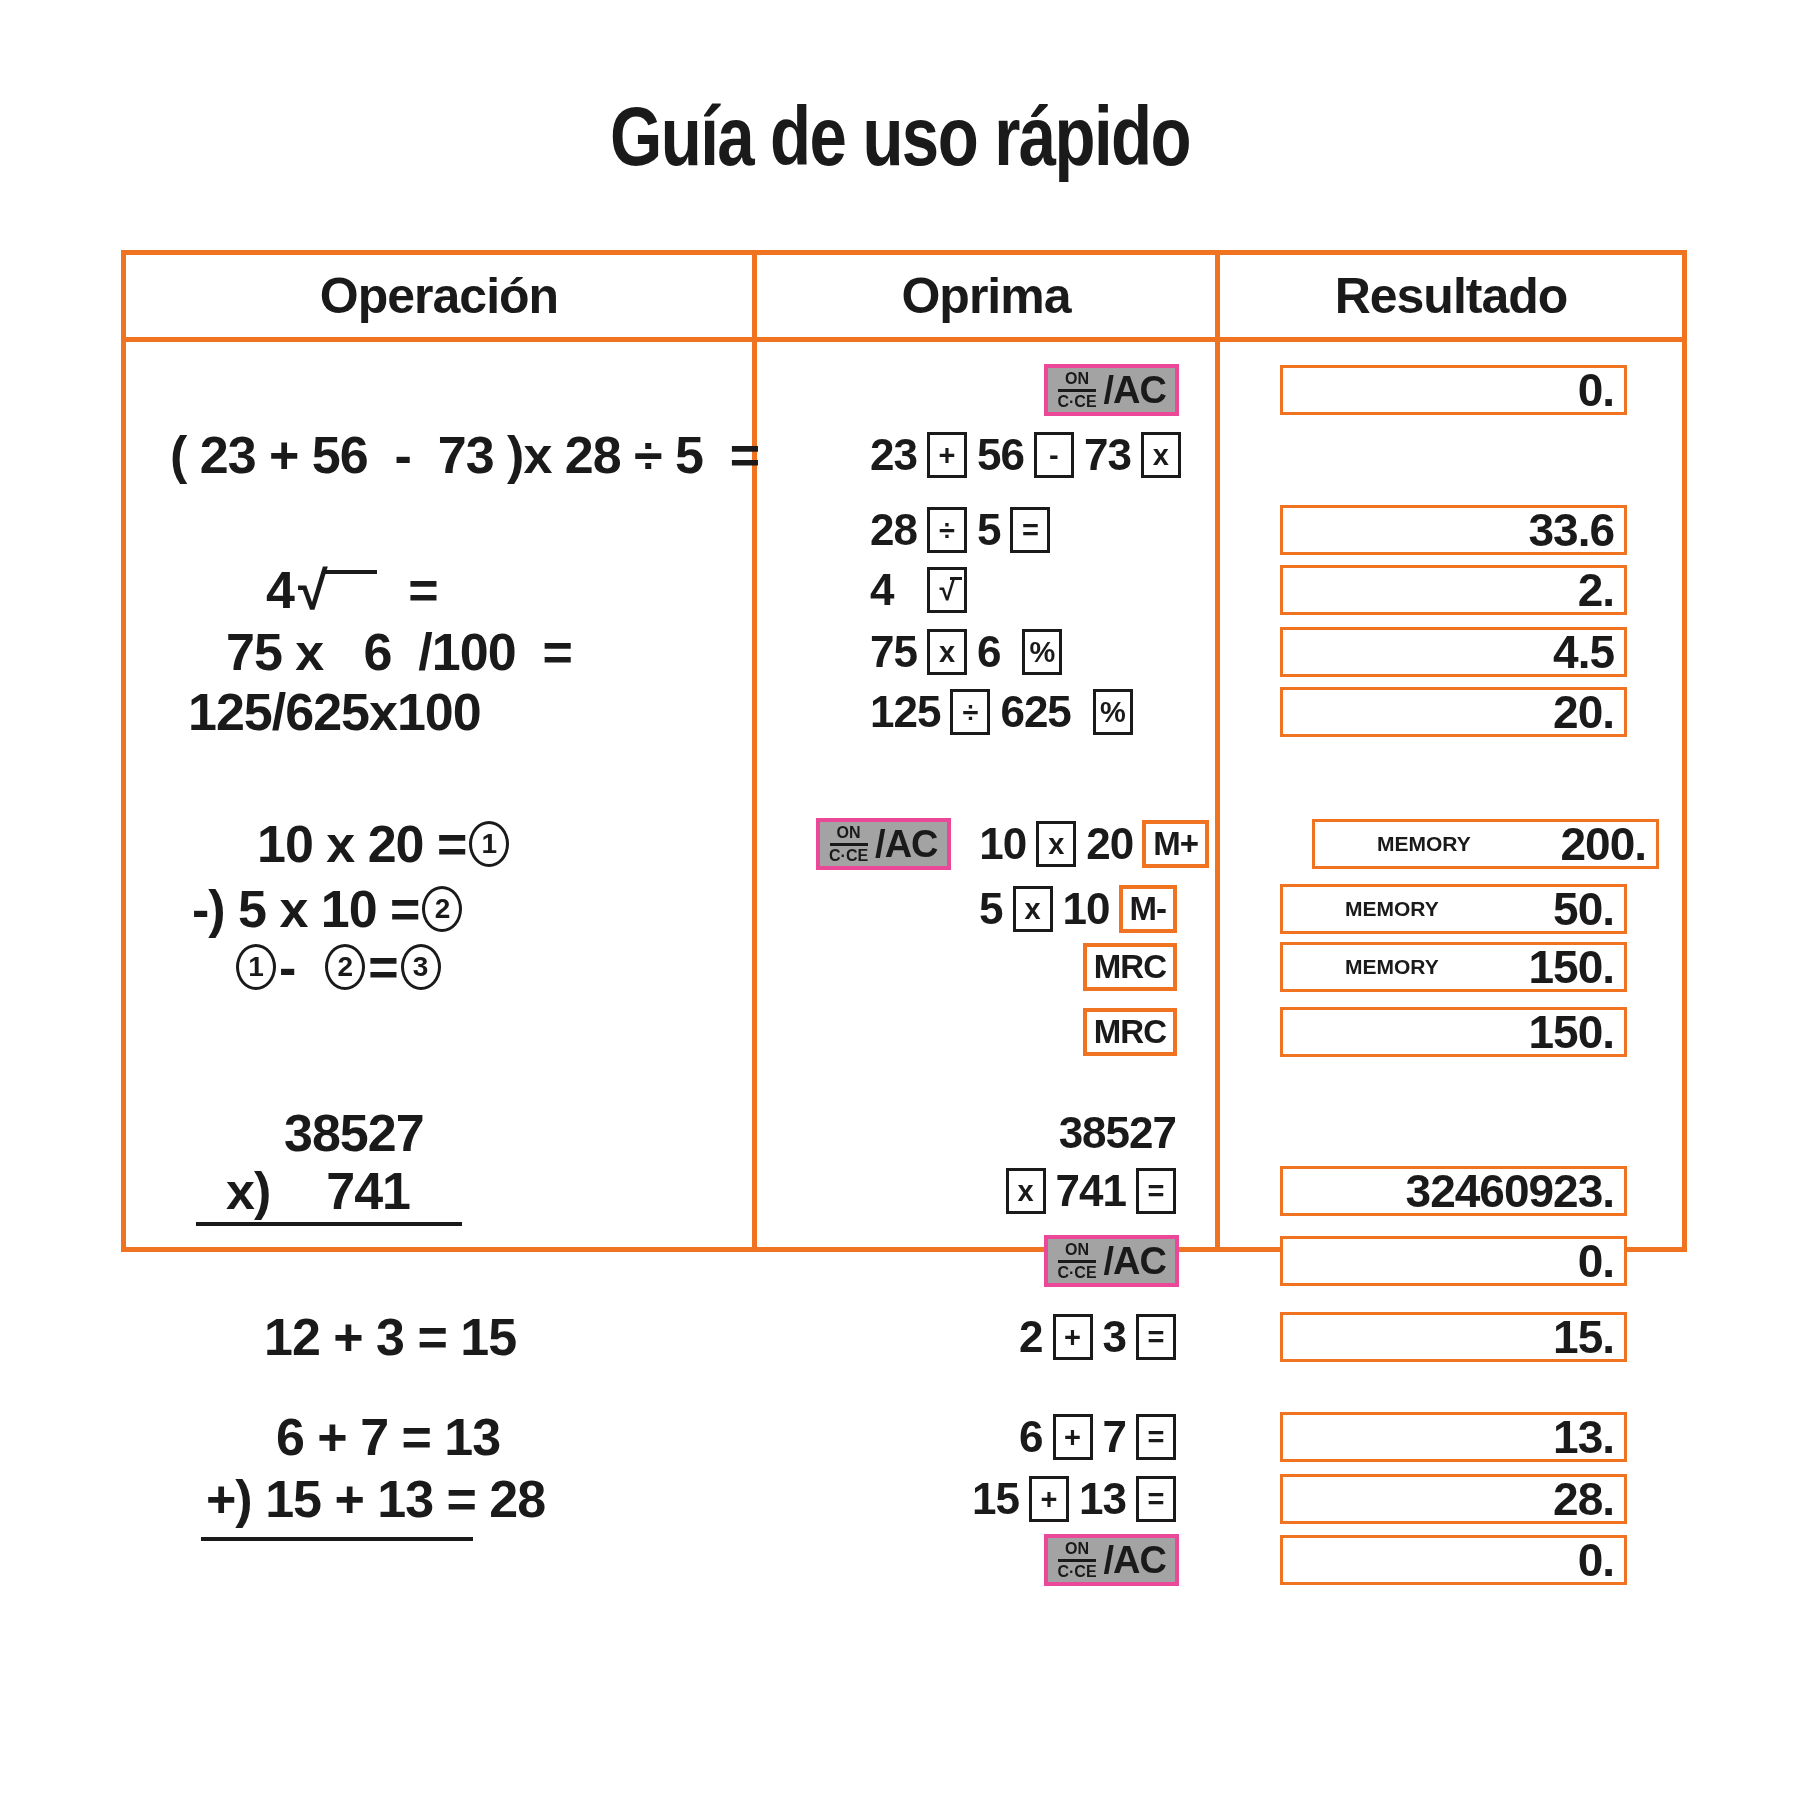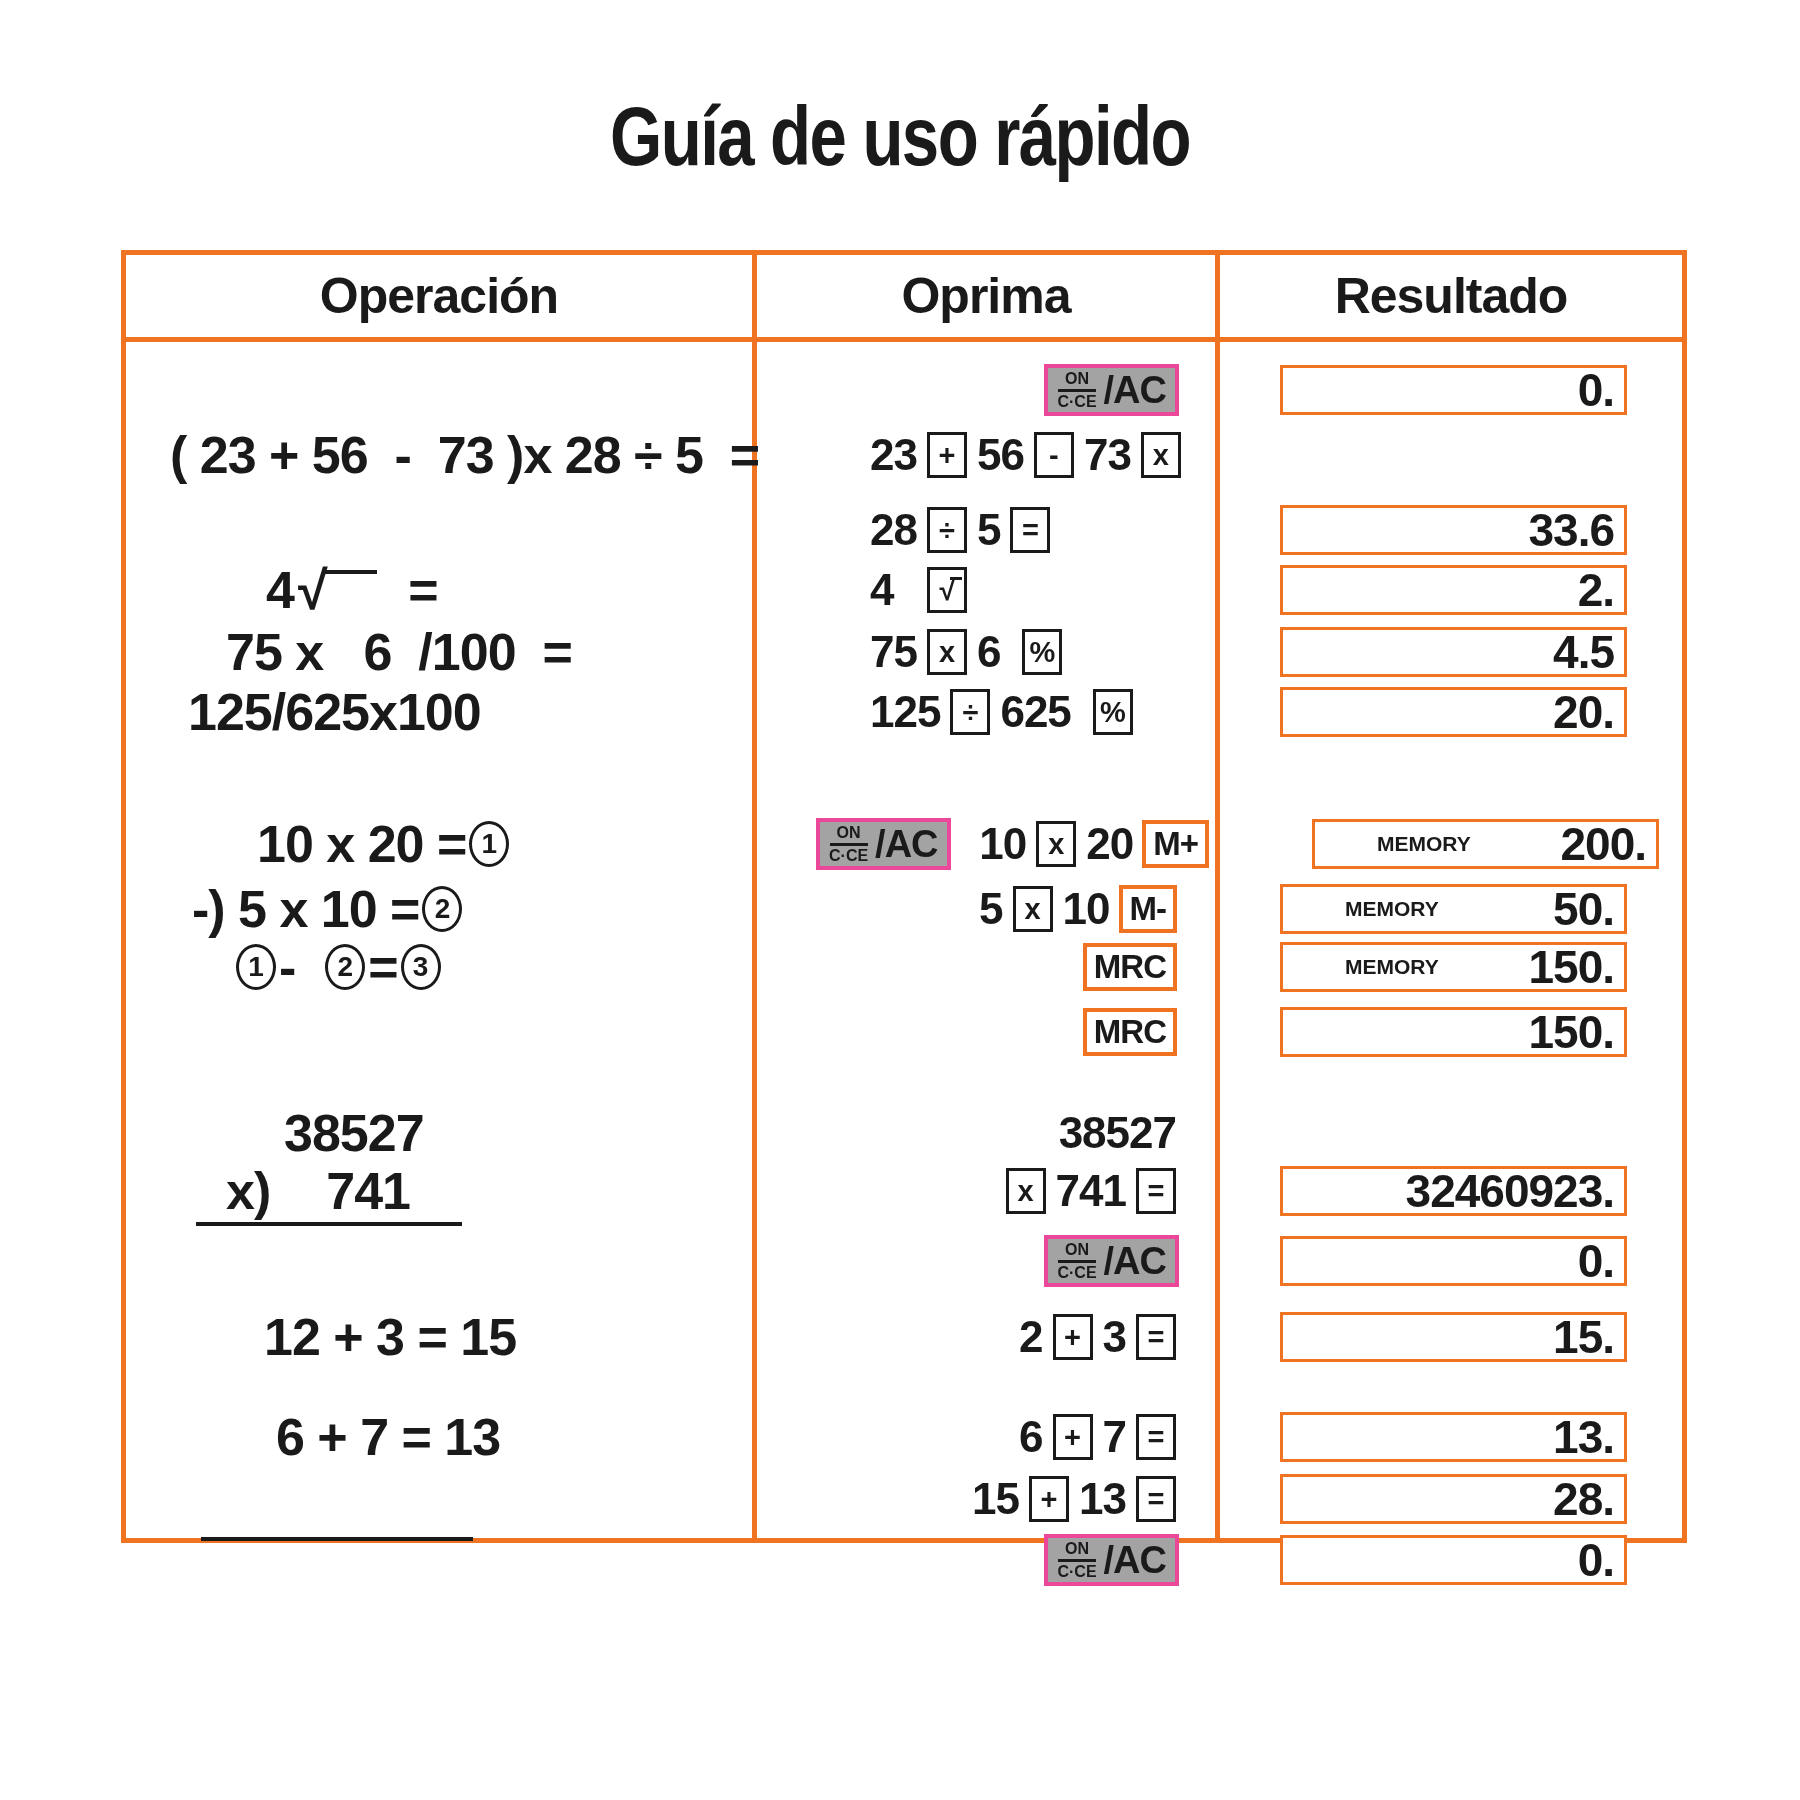--- a/index.html
+++ b/index.html
@@ -10,7 +10,7 @@
            font-size:84px; font-weight:700; letter-spacing:-2px; transform:scaleX(0.80); }
 
   
-  .gtable { position:absolute; left:121px; top:250px; width:1566px; height:1293px;
+  .gtable { position:absolute; left:121px; top:250px; width:1566px; height:1002px;
             border:5px solid #F07322; background:#fff; }
   .vsep { position:absolute; top:0; bottom:0; width:5px; background:#F07322; }
   .vsep1 { left:626px; } .vsep2 { left:1089px; }

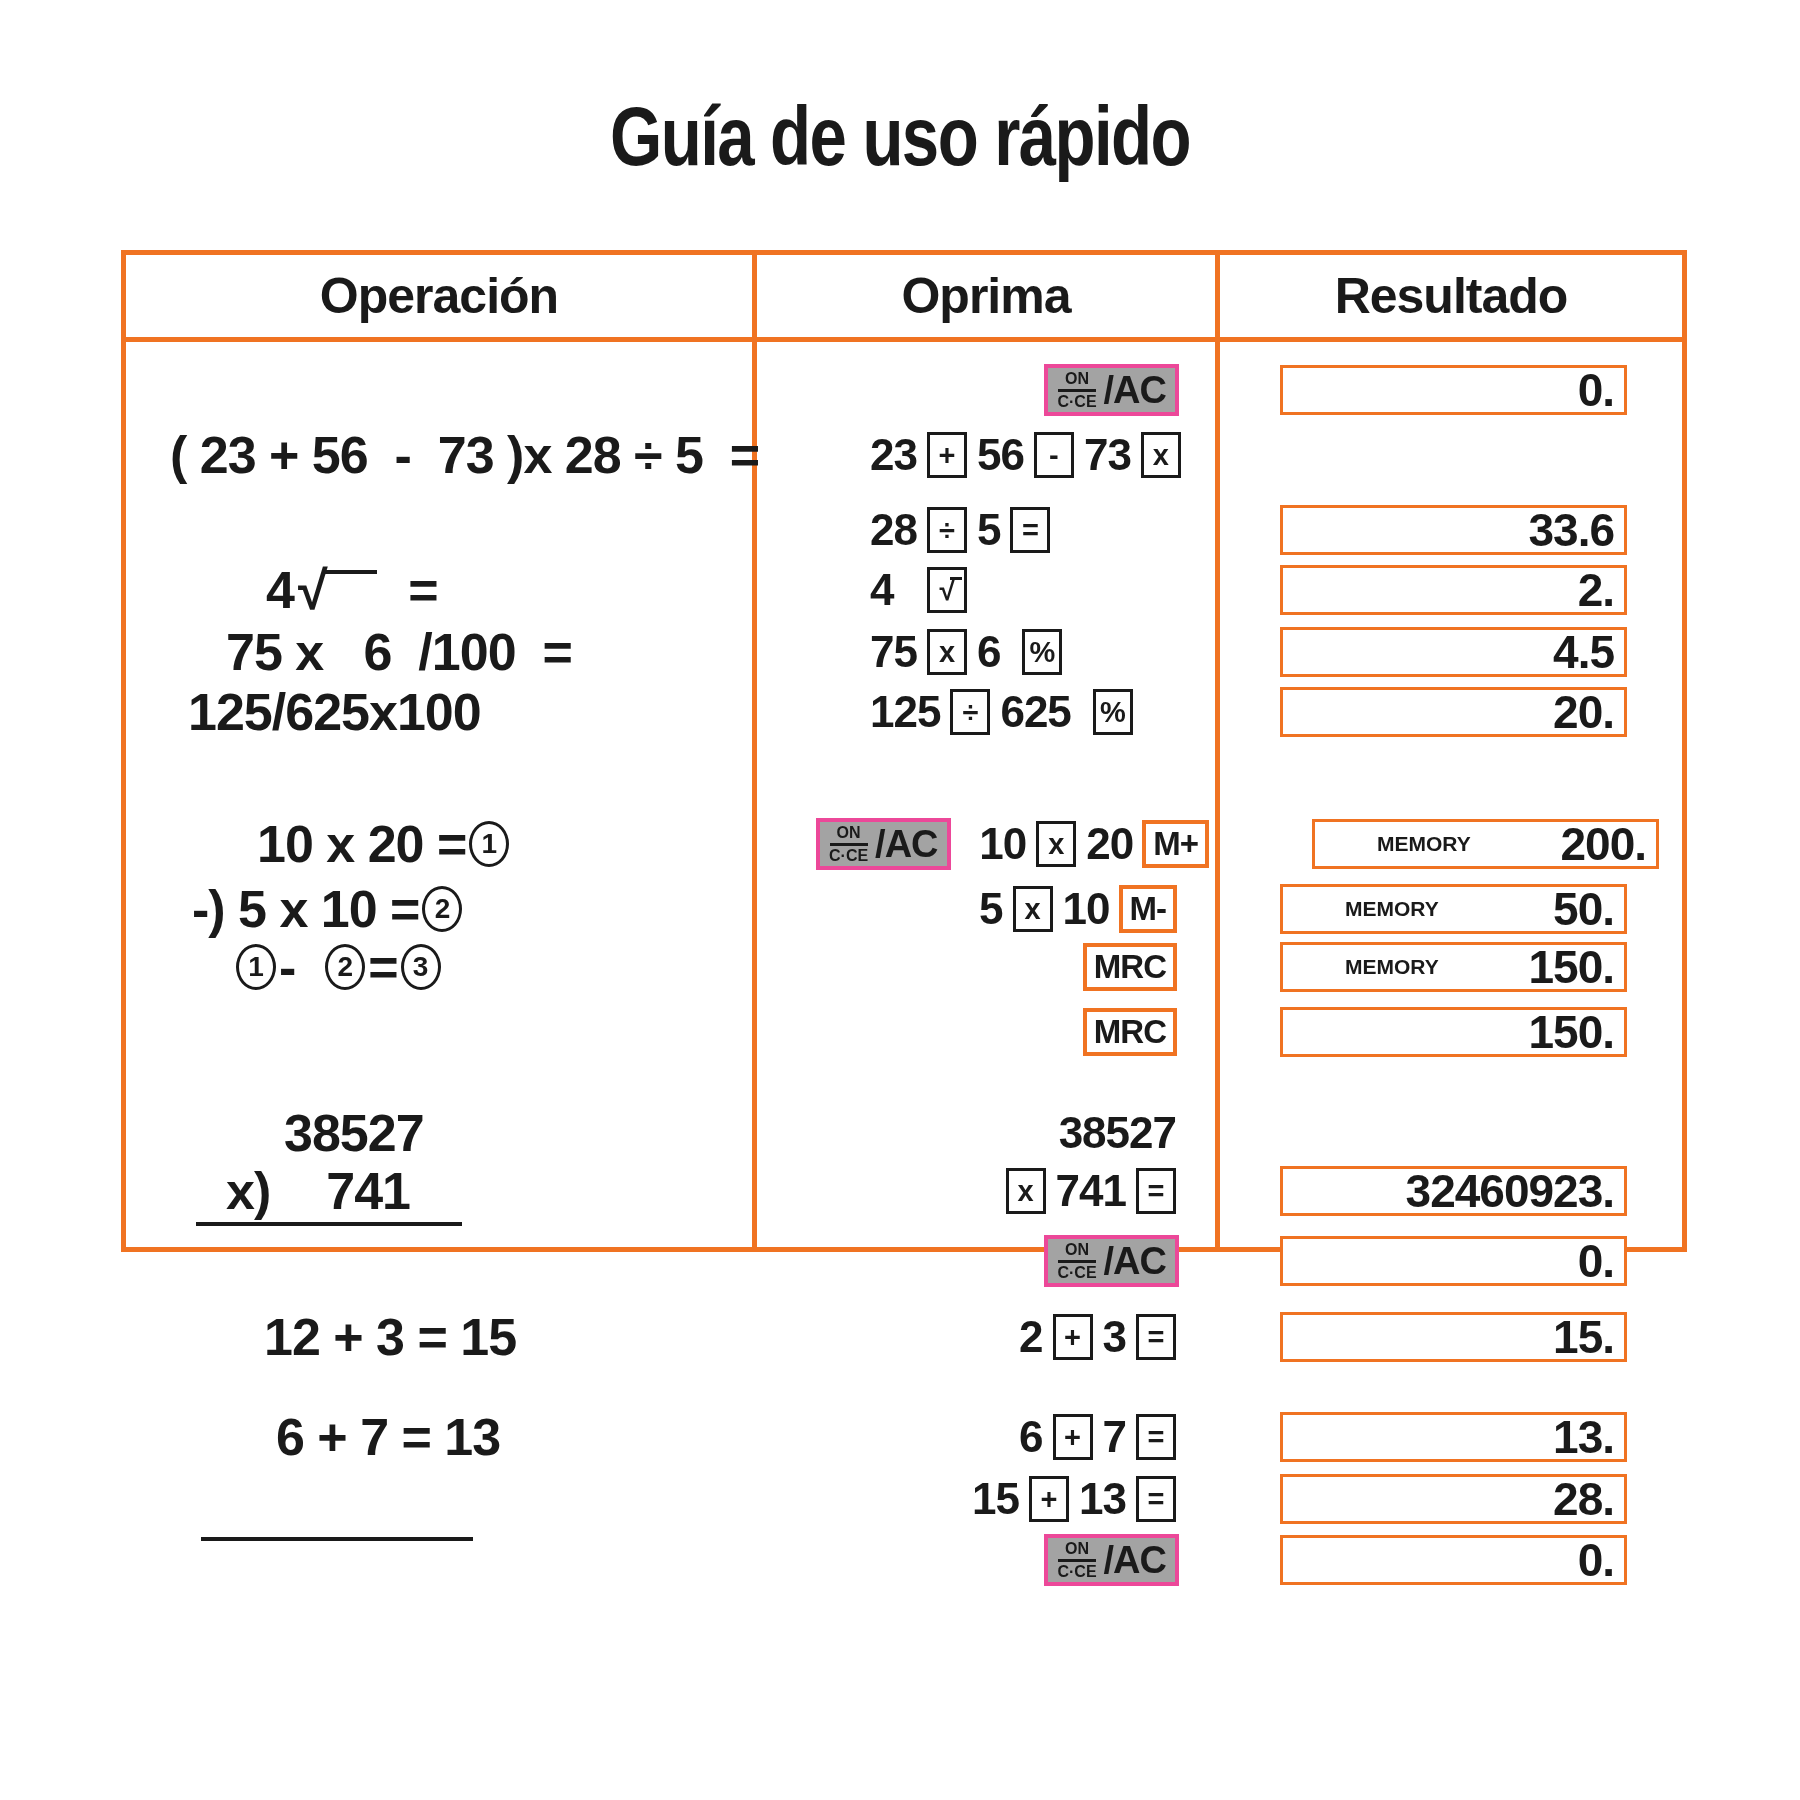--- a/index.html
+++ b/index.html
@@ -336,6 +336,9 @@
         </div>
       </div>
       <div class="band b16" style="top: 1129px;">
+        <div class="cell op">
+          <span class="optxt">+) 15 + 13 = 28</span>
+        </div>
         <div class="cell press">
           <span class="pnum">15</span>
           <span class="key">+</span>

